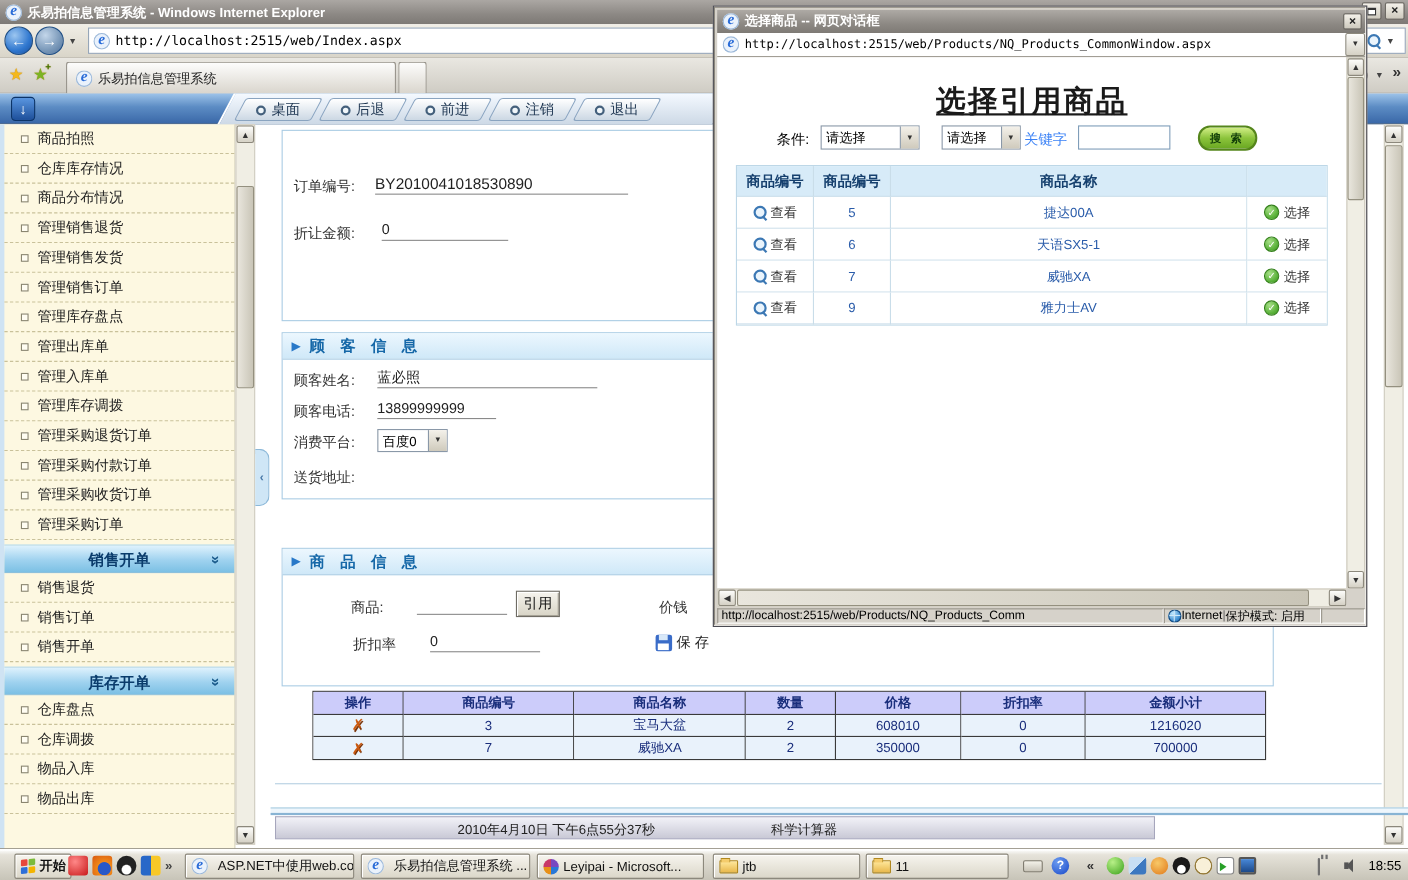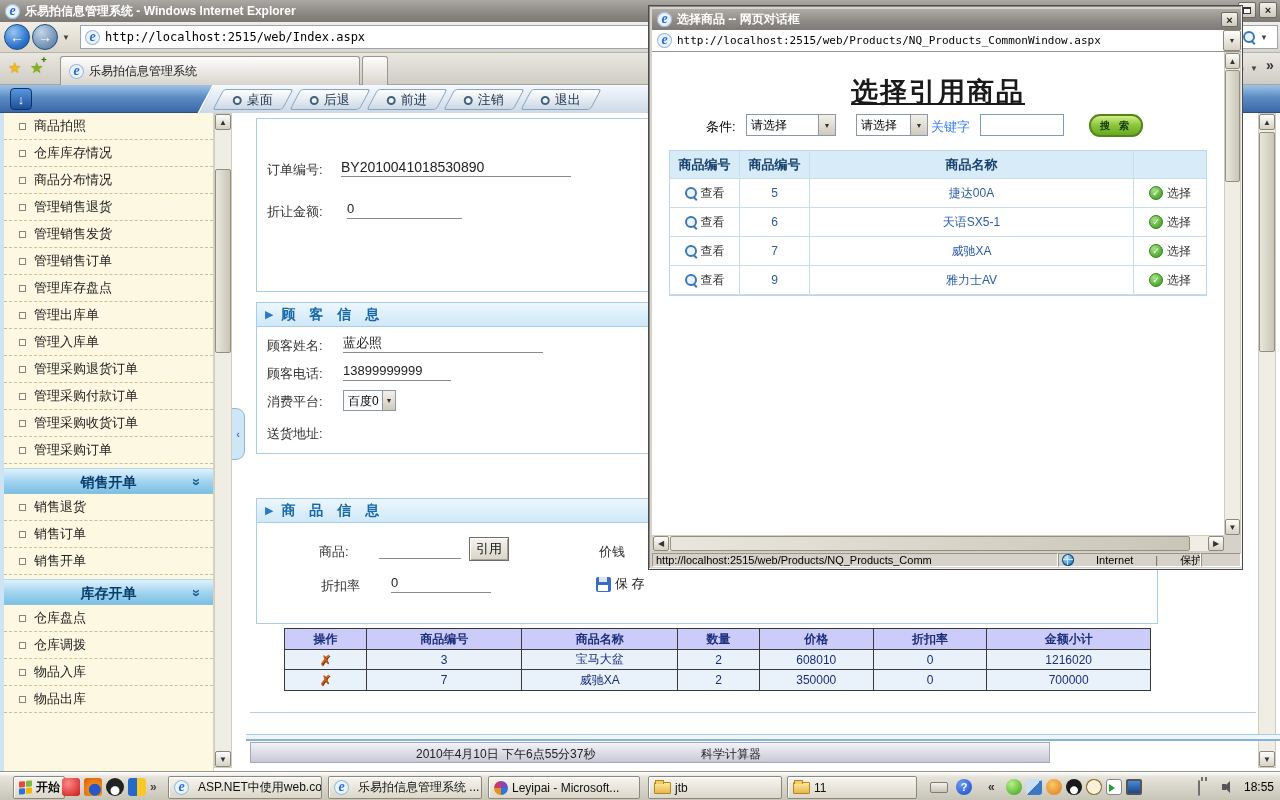--- a/index.html
+++ b/index.html
@@ -313,6 +313,7 @@
 
           <div class="menu-item"><span>管理入库单</span></div>
 
+          <div class="menu-item"><span>管理库存调拨</span></div>
 
           <div class="menu-item"><span>管理采购退货订单</span></div>
 

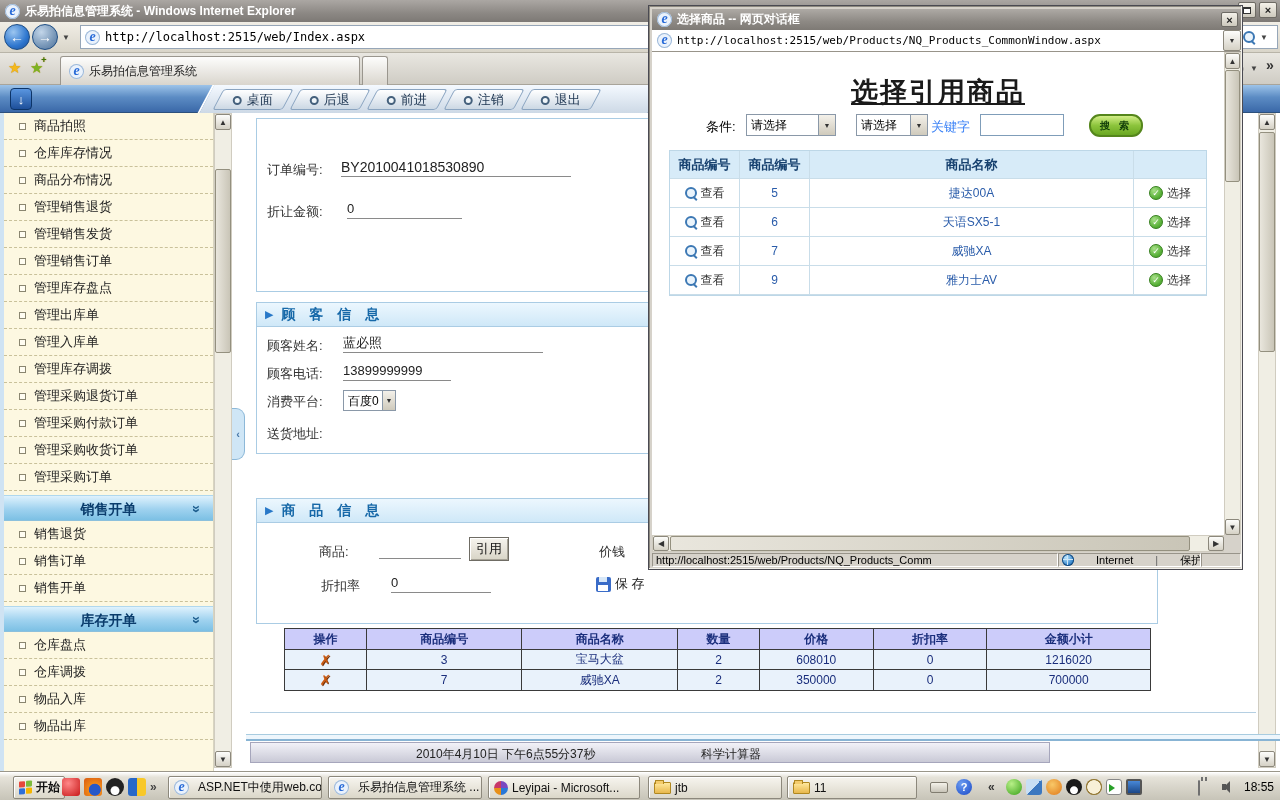--- a/index.html
+++ b/index.html
@@ -384,7 +384,7 @@
       <span class="fld-label" style="left:10px; top:62px;">顾客电话:</span>
       <span class="fld-value" style="left:86px; top:60px; min-width:108px;">13899999999</span>
       <span class="fld-label" style="left:10px; top:90px;">消费平台:</span>
-      <span class="select-box" style="left:86px; top:87px; width:53px;">
+      <span class="select-box" style="left:86px; top:87px; width:64px;">
         <span class="sel-txt">百度0</span>
         <span class="sel-arr g-down"></span>
       </span>

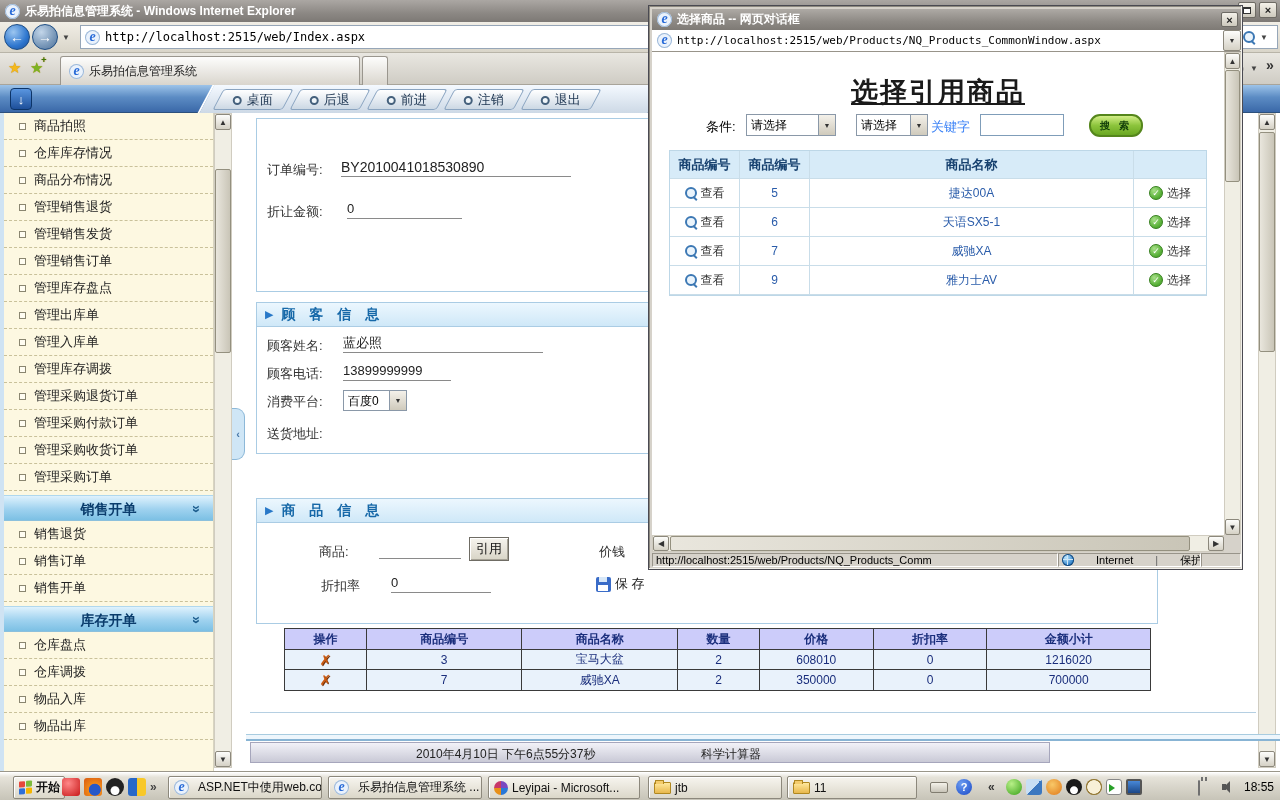--- a/index.html
+++ b/index.html
@@ -565,7 +565,7 @@
 
     <div class="abs dlg-status">
       <span class="status-inset" style="width:406px;">http://localhost:2515/web/Products/NQ_Products_Comm</span>
-      <span class="status-inset" style="flex:1; gap:22px;">
+      <span class="status-inset" style="flex:1; gap:0;">
         <span class="globe"></span>
         <span>Internet</span>
         <span style="color:#666;">|</span>

